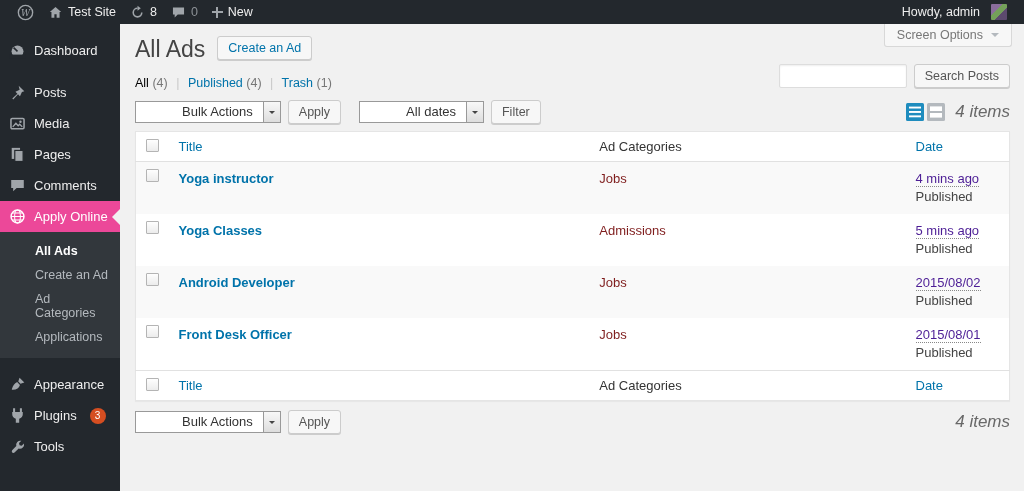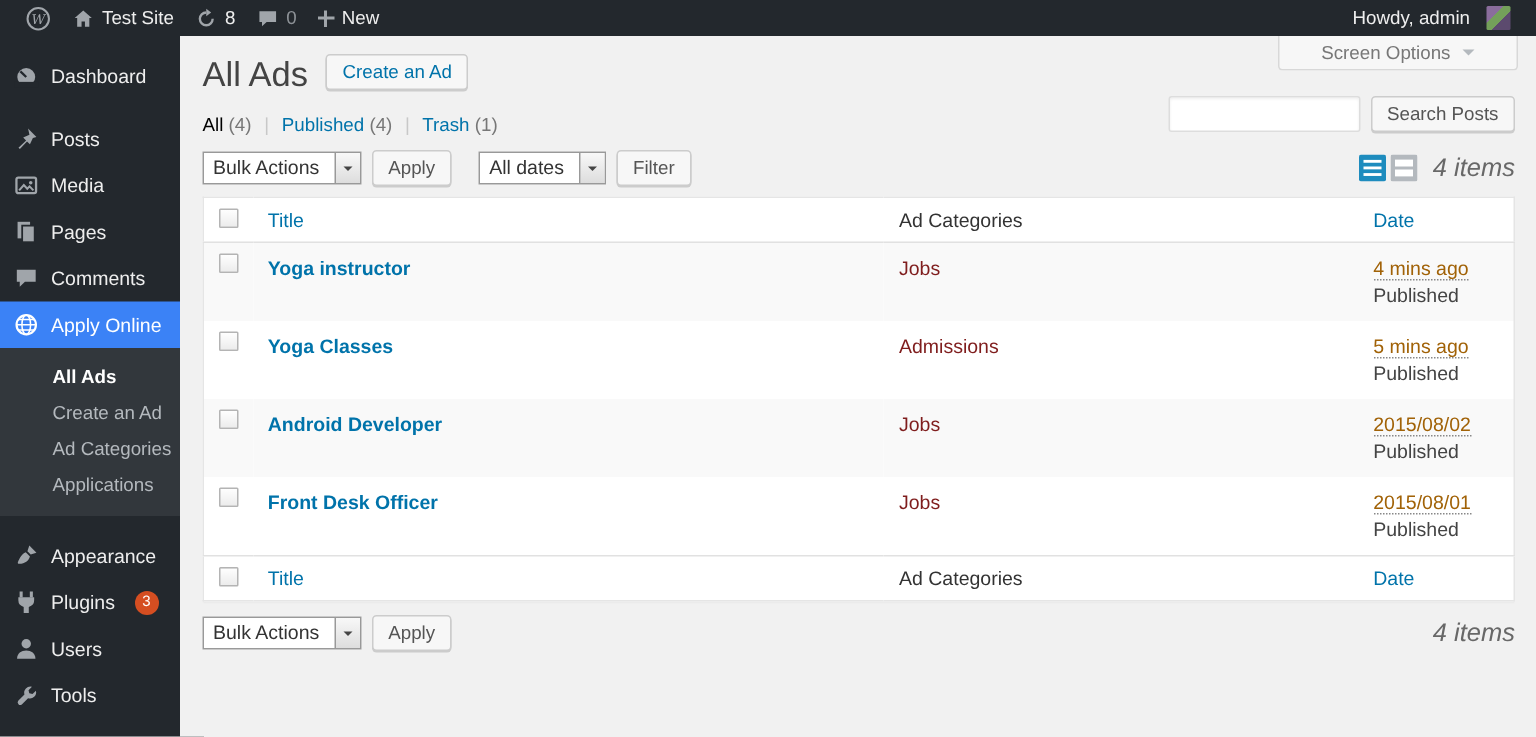--- a/index.html
+++ b/index.html
@@ -39,7 +39,7 @@
   
   .content { position:absolute; top:24px; left:120px; right:0; bottom:0; background:#f1f1f1; }
   .screen-options-tab { position:absolute; top:0; right:12px; background:#f7f7f7; border:1px solid #d8d8d8;
-    border-top:none; border-radius:0 0 3px 3px; padding:4px 28px; color:#777; font-size:12.5px;
+    border-top:none; border-radius:0 0 3px 3px; padding:4px 12px; color:#777; font-size:12.5px;
     display:flex; align-items:center; gap:8px; cursor:pointer; }
   .chevron-down { width:0; height:0; border:4px solid transparent; border-top-color:#b4b9be; margin-top:4px; }
 

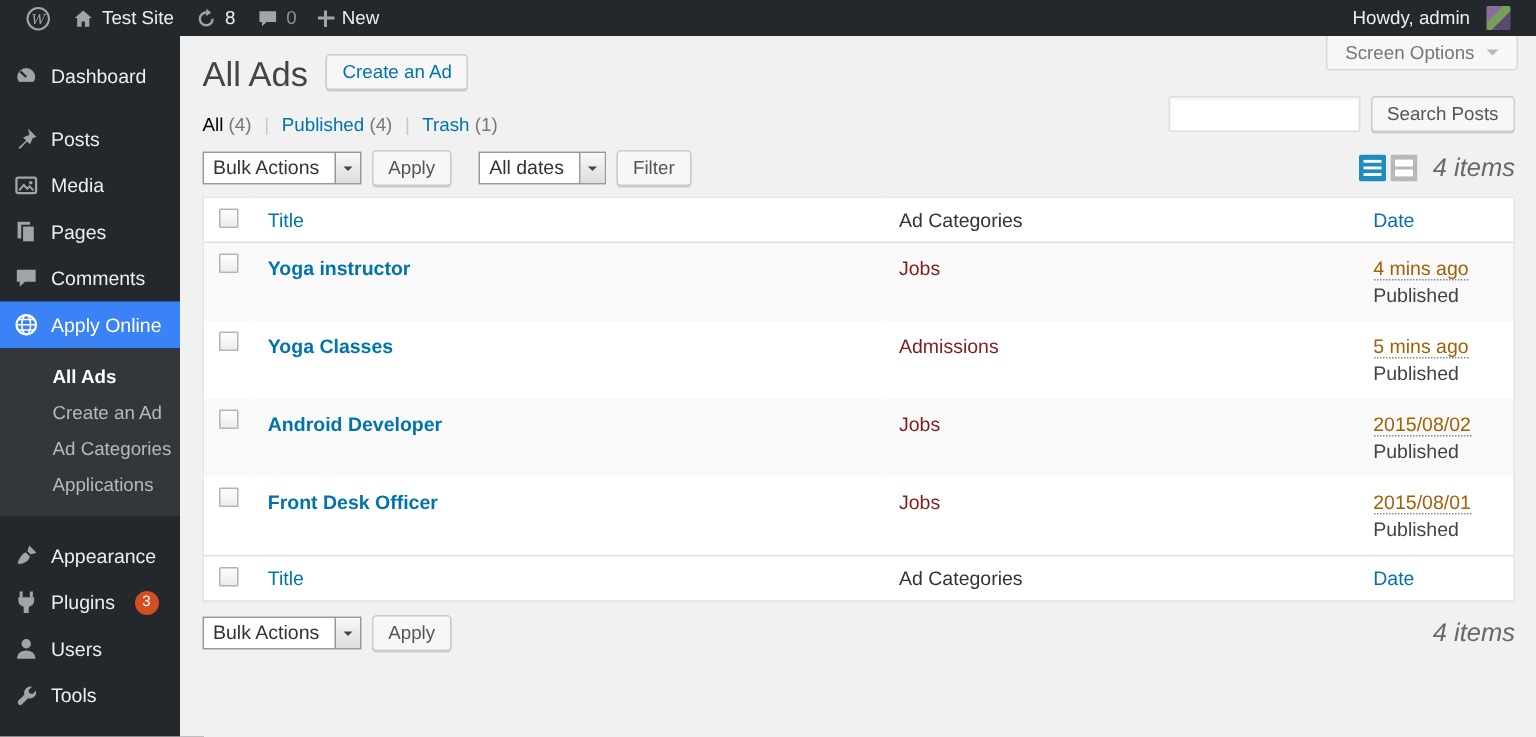--- a/index.html
+++ b/index.html
@@ -21,7 +21,7 @@
     background:linear-gradient(135deg,#8a6d9c 0%,#8a6d9c 35%,#74a05a 35%,#74a05a 60%,#5c4a6e 60%); }
 
   
-  .sidebar { position:absolute; top:24px; left:0; bottom:0; width:136px; background:#23282d; color:#eee; }
+  .sidebar { position:absolute; top:24px; left:0; bottom:0; width:120px; background:#23282d; color:#eee; }
   .menu-item { display:flex; align-items:center; gap:8px; padding:7px 6px 7px 9px; font-size:13px;
     position:relative; cursor:pointer; color:#eee; }
   .menu-item .icon { width:17px; height:17px; flex:none; display:flex; color:#a0a5aa; }

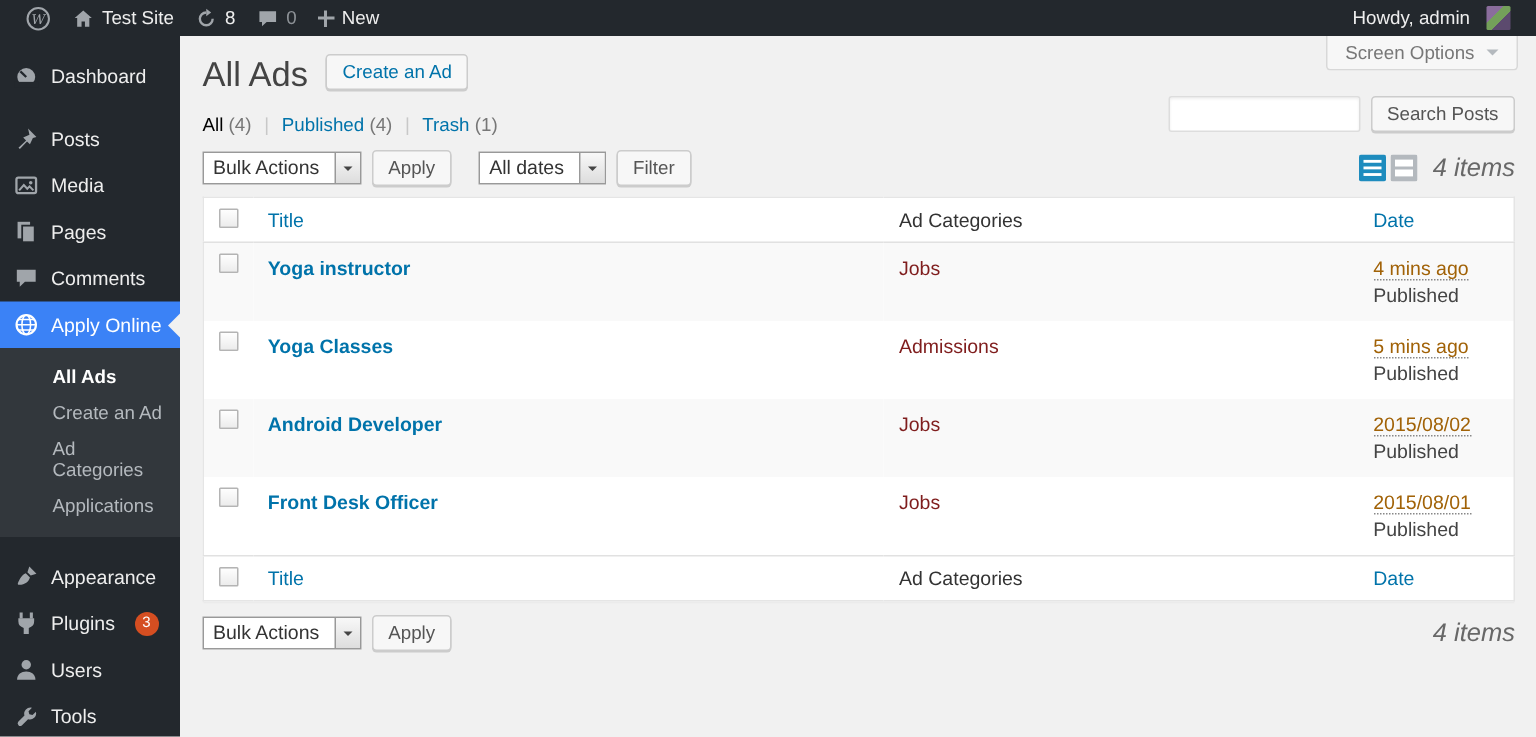--- a/index.html
+++ b/index.html
@@ -65,7 +65,7 @@
   .tablenav { display:flex; align-items:center; margin-bottom:6px; height:26px; }
   .tablenav.bottom { margin-top:8px; }
   .wpselect { display:inline-flex; align-items:stretch; border:1px solid #999; background:#fff; height:22px;
-    cursor:pointer; margin-right:7px; }
+    cursor:pointer; margin-right:7px;padding-left:40px; }
   .wpselect-label { padding:2px 10px 0 6px; font-size:13px; color:#333; white-space:nowrap; }
   .wpselect-arrow { width:17px; border-left:1px solid #999; background:linear-gradient(#f8f8f8,#ddd);
     display:flex; align-items:center; justify-content:center; }

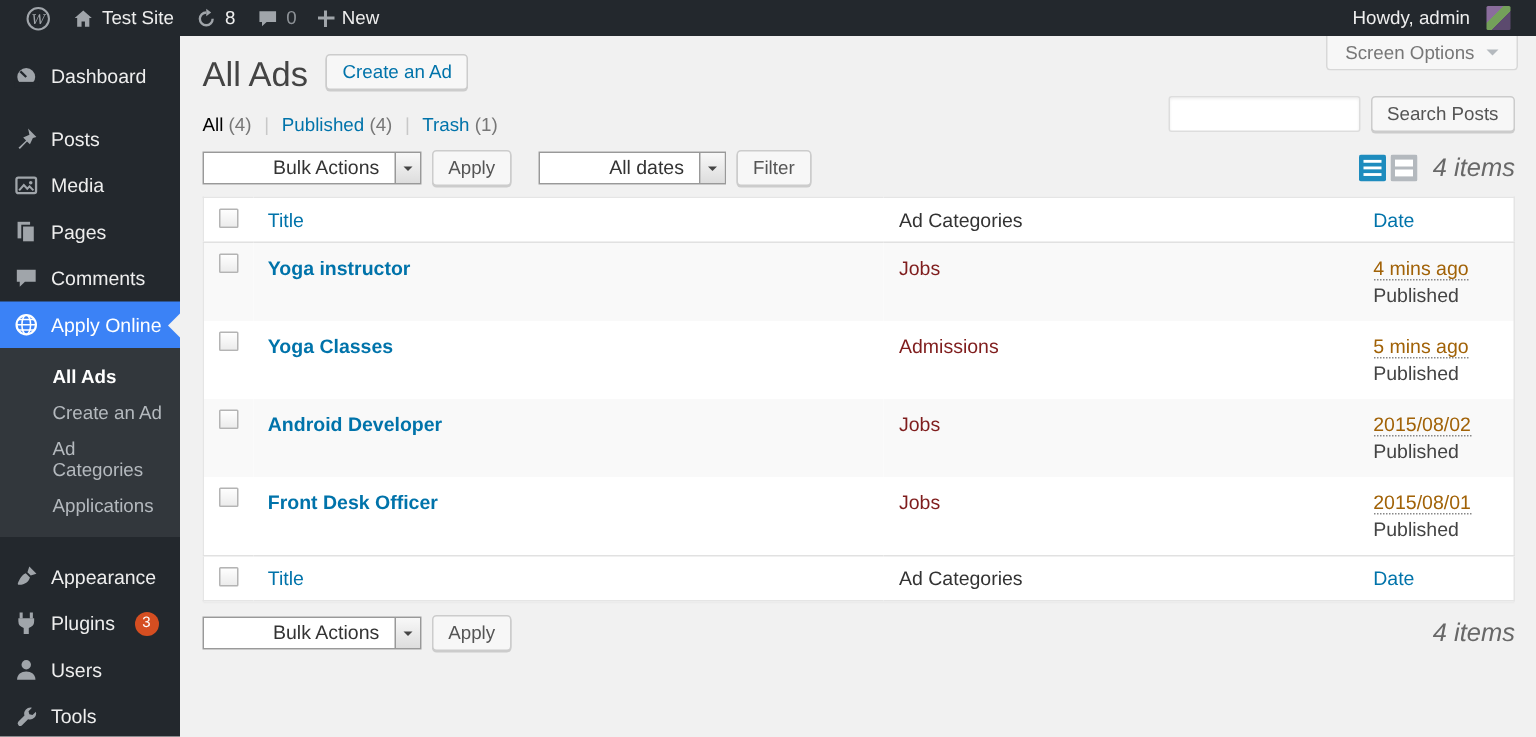--- a/index.html
+++ b/index.html
@@ -92,7 +92,7 @@
   .cat-link { color:#7f1d1d; cursor:pointer; }
   .cb-box { width:13px; height:13px; display:inline-block; border:1px solid #b4b4b4; border-radius:1px;
     background:linear-gradient(#fefefe,#ececec); cursor:pointer; }
-  .date-abbr { color:#a16207; border-bottom:1px dotted #888; cursor:default; }
+  .date-abbr { color:#4c1d95; border-bottom:1px dotted #888; cursor:default; }
   .date-status { color:#444; margin-top:3px; }
 
   .footer { position:absolute; left:15px; right:14px; bottom:7px; display:flex;

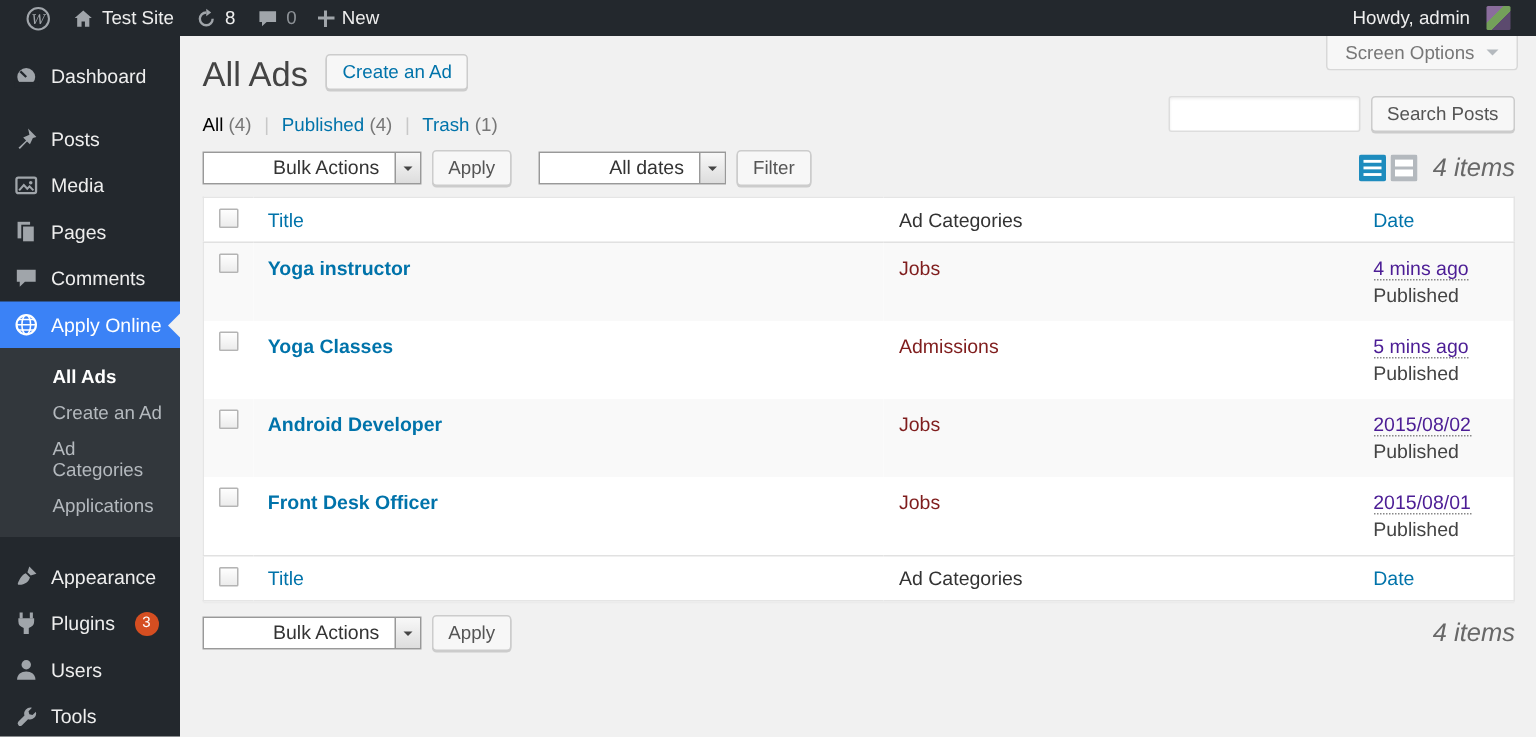--- a/index.html
+++ b/index.html
@@ -26,7 +26,7 @@
     position:relative; cursor:pointer; color:#eee; }
   .menu-item .icon { width:17px; height:17px; flex:none; display:flex; color:#a0a5aa; }
   .menu-sep { height:11px; }
-  .menu-item.active { background:#3b82f6; color:#fff; }
+  .menu-item.active { background:#ec4899; color:#fff; }
   .menu-item.active .icon { color:#fff; }
   .menu-item.active::after { content:""; position:absolute; right:0; top:50%; margin-top:-8px;
     border:8px solid transparent; border-right-color:#f1f1f1; }

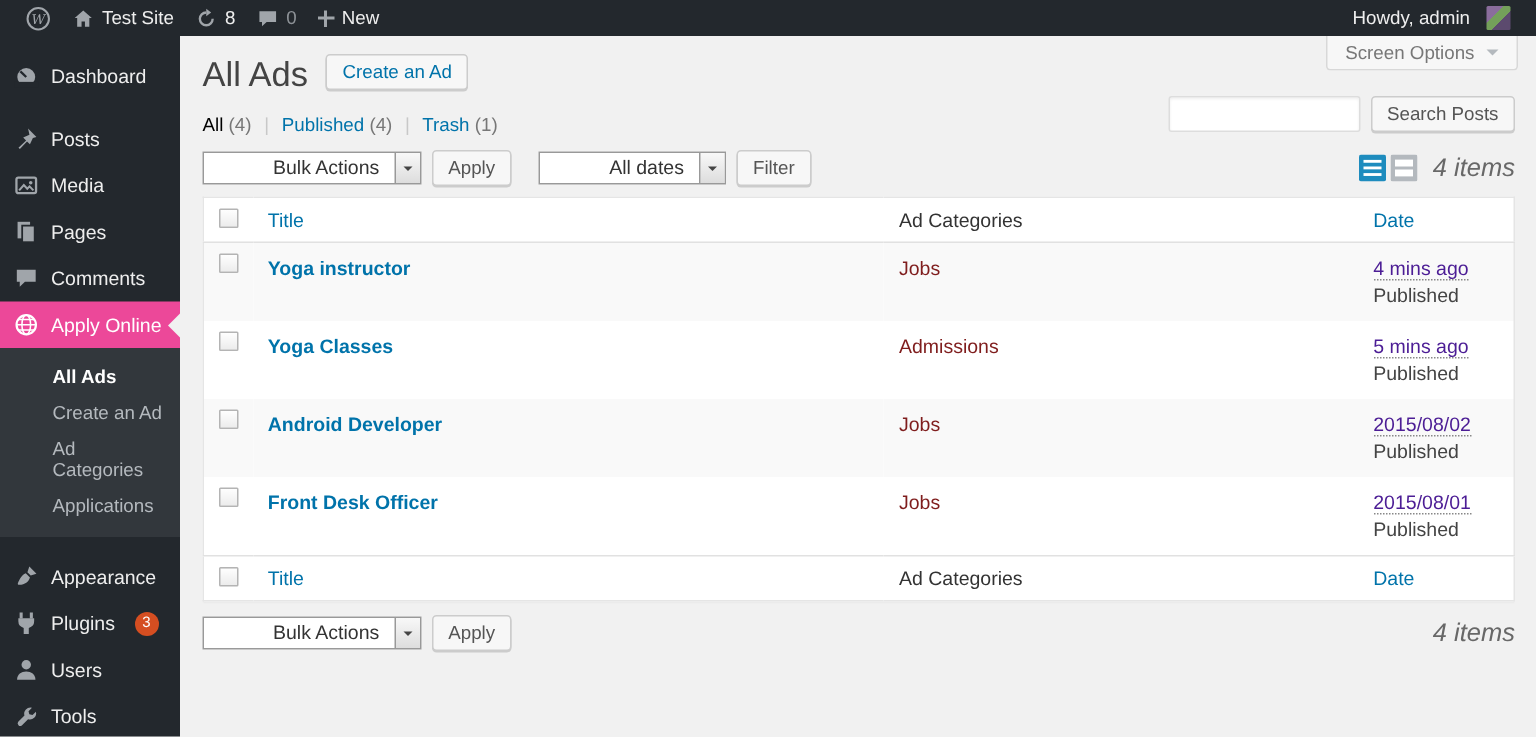--- a/index.html
+++ b/index.html
@@ -232,15 +232,6 @@
     </span>
     <span>Plugins</span>
     <span class="badge">3</span>
-  </div>
-  <div class="menu-item">
-    <span class="icon">
-      <svg width="17" height="17" viewBox="0 0 20 20">
-          <circle cx="10" cy="6.1" r="3.7" fill="currentColor"></circle>
-          <path d="M2.8 17.8 c0-4.3 3.3-6.5 7.2-6.5 s7.2 2.2 7.2 6.5 Z" fill="currentColor"></path>
-        </svg>
-    </span>
-    <span>Users</span>
   </div>
   <div class="menu-item">
     <span class="icon">

